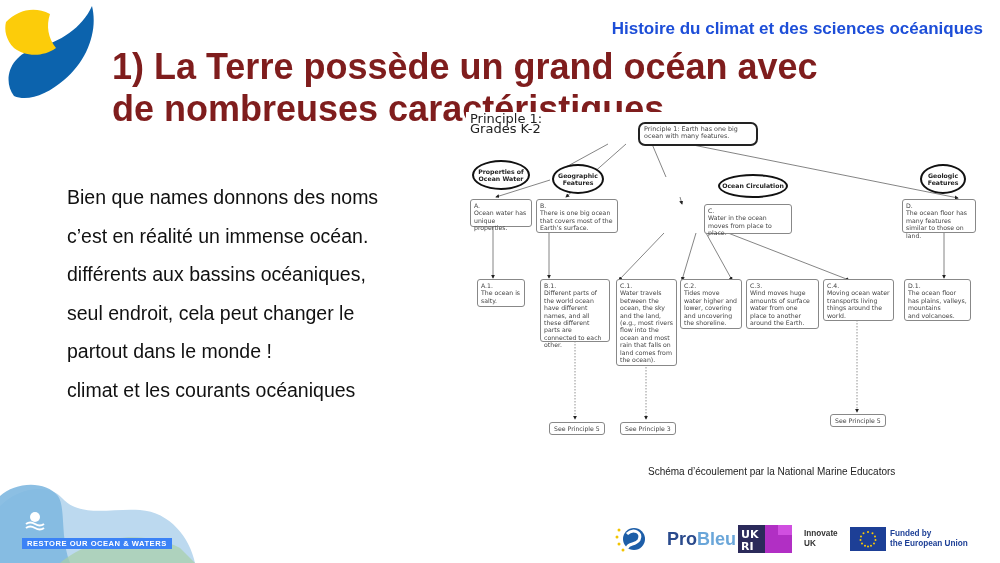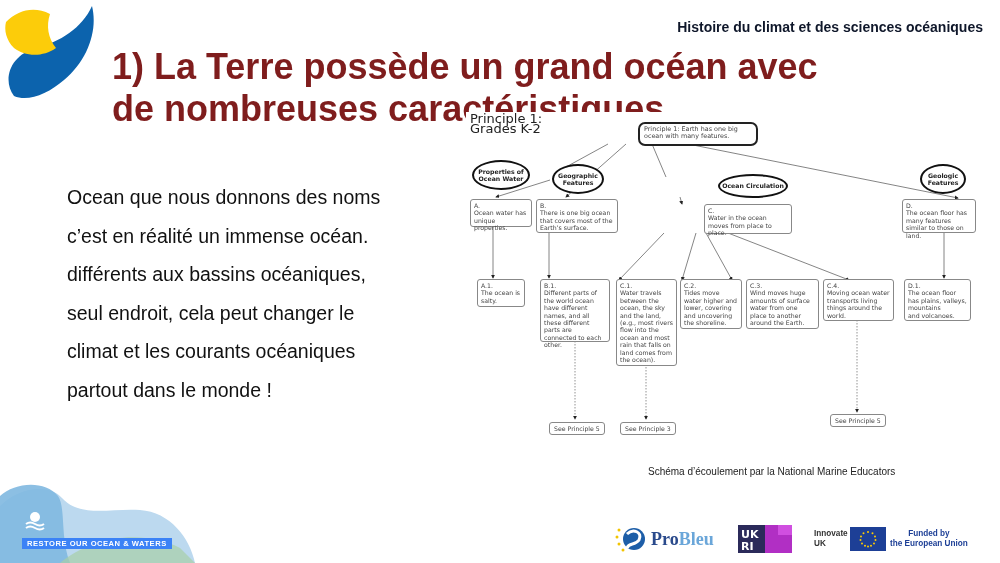--- a/index.html
+++ b/index.html
@@ -7,7 +7,7 @@
   body { position: relative; font-family: "Liberation Sans", sans-serif; }
 
   .logo-top { position: absolute; left: 0; top: 0; width: 100px; height: 100px; }
-  .header-title { position: absolute; right: 17px; top: 19px; font-size: 14px; font-weight: bold; color: #0f172a; }
+  .header-title { position: absolute; right: 17px; top: 19px; font-size: 17px; font-weight: bold; color: #1d4ed8; }
   .page-title { position: absolute; left: 112px; top: 46px; width: 820px; font-size: 36px; line-height: 42px; font-weight: bold; color: #7f1d1d; white-space: nowrap; }
 
   .body-text { position: absolute; left: 67px; top: 178px; width: 360px; font-size: 19.5px; line-height: 38.5px; color: #111; }

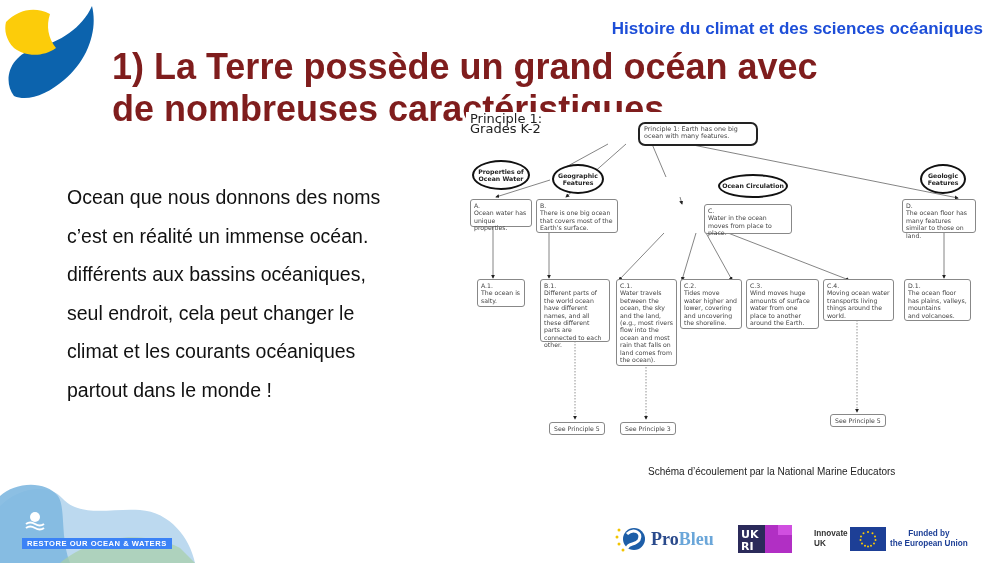--- a/index.html
+++ b/index.html
@@ -54,7 +54,7 @@
 </div>
 
 <div class="body-text">
-  <p>Ocean que nous donnons des noms</p>
+  <p>Bien que names donnons des noms</p>
   <p>c’est en réalité un immense océan.</p>
   <p>différents aux bassins océaniques,</p>
   <p>seul endroit, cela peut changer le</p>

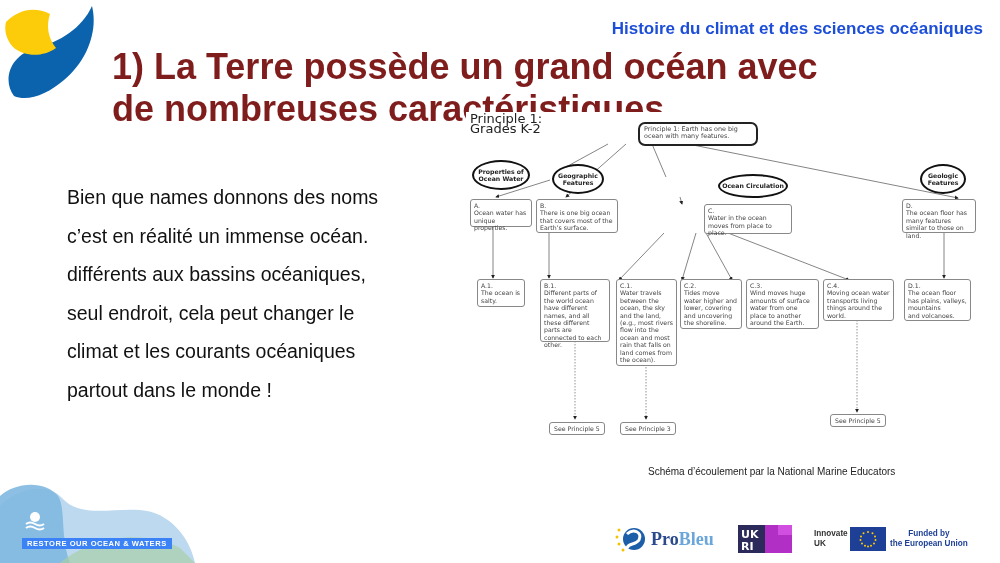--- a/index.html
+++ b/index.html
@@ -58,8 +58,8 @@
   <p>c’est en réalité un immense océan.</p>
   <p>différents aux bassins océaniques,</p>
   <p>seul endroit, cela peut changer le</p>
+  <p>partout dans le monde !</p>
   <p>climat et les courants océaniques</p>
-  <p>partout dans le monde !</p>
 </div>
 
 <div class="diagram">

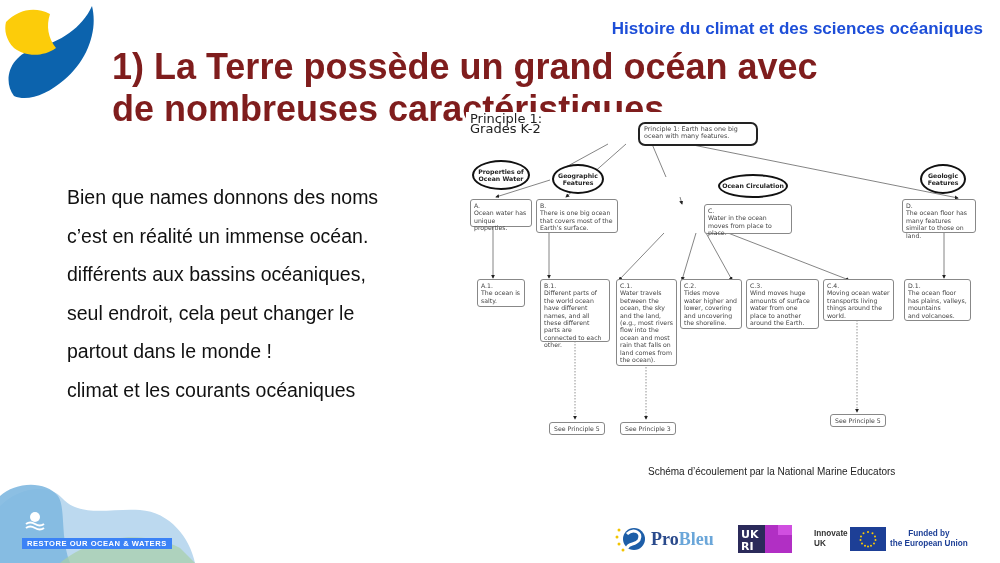--- a/index.html
+++ b/index.html
@@ -31,7 +31,7 @@
 
   .sponsor { position: absolute; top: 523px; height: 32px; display: flex; align-items: center; }
   .probleu { left: 615px; }
-  .probleu .name { font-size: 18px; font-weight: bold; color: #2a4a8c; margin-left: 4px; font-family: Liberation Serif, serif; }
+  .probleu .name { font-size: 18px; font-weight: bold; color: #2a4a8c; margin-left: 20px; }
   .probleu .name .bleu { color: #6aa6d9; }
   .ukri { left: 738px; }
   .ukri .txt { font-size: 8.2px; font-weight: bold; color: #333; line-height: 10px; margin-left: 22px; }

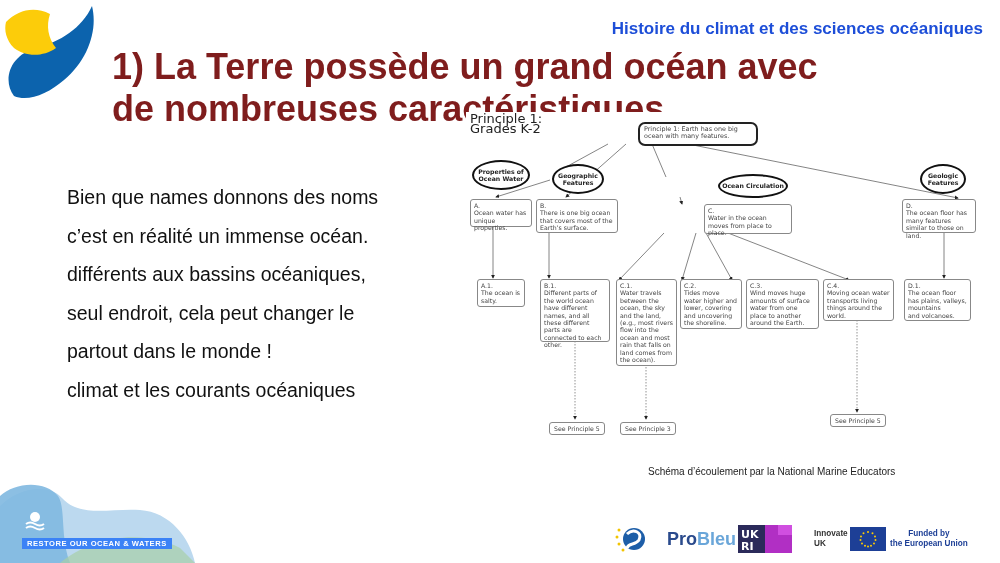--- a/index.html
+++ b/index.html
@@ -34,7 +34,7 @@
   .probleu .name { font-size: 18px; font-weight: bold; color: #2a4a8c; margin-left: 20px; }
   .probleu .name .bleu { color: #6aa6d9; }
   .ukri { left: 738px; }
-  .ukri .txt { font-size: 8.2px; font-weight: bold; color: #333; line-height: 10px; margin-left: 22px; }
+  .ukri .txt { font-size: 8.2px; font-weight: bold; color: #333; line-height: 10px; margin-left: 12px; }
   .eu-fund { left: 850px; text-align: center; }
   .eu-fund .txt { font-size: 8.2px; font-weight: bold; color: #1d3f96; line-height: 10px; margin-left: 4px; }
 </style>

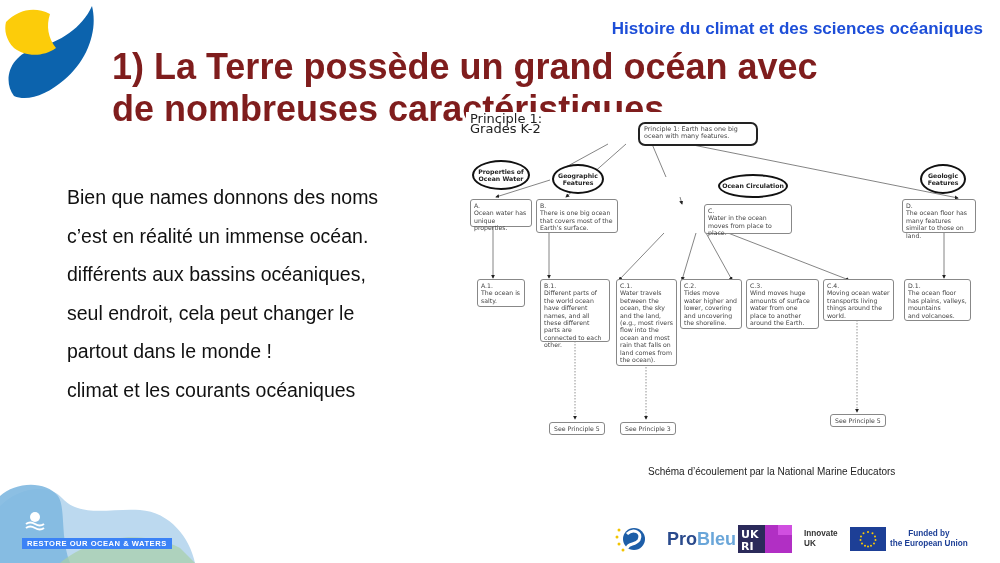--- a/index.html
+++ b/index.html
@@ -35,7 +35,7 @@
   .probleu .name .bleu { color: #6aa6d9; }
   .ukri { left: 738px; }
   .ukri .txt { font-size: 8.2px; font-weight: bold; color: #333; line-height: 10px; margin-left: 12px; }
-  .eu-fund { left: 850px; text-align: center; }
+  .eu-fund { left: 850px; }
   .eu-fund .txt { font-size: 8.2px; font-weight: bold; color: #1d3f96; line-height: 10px; margin-left: 4px; }
 </style>
 </head>

